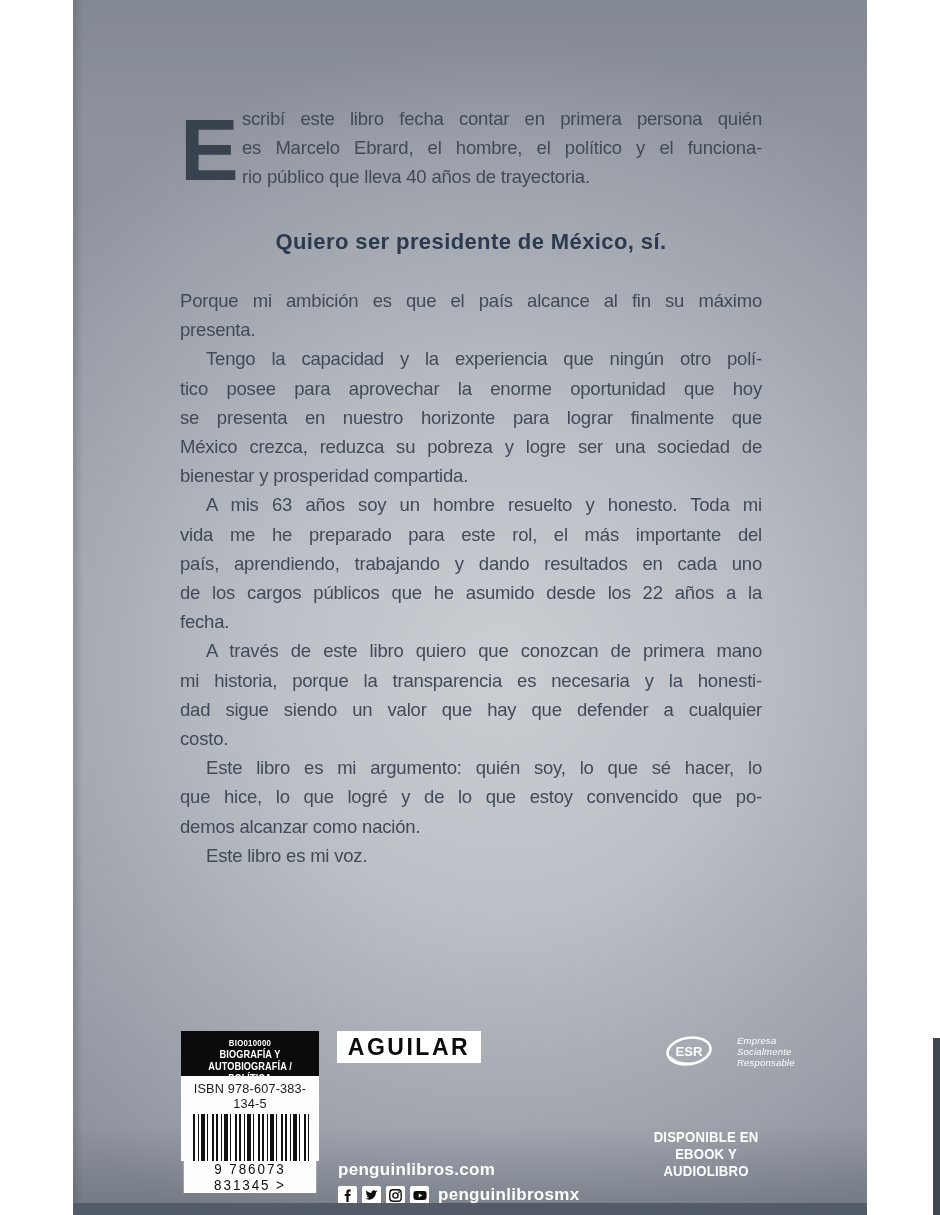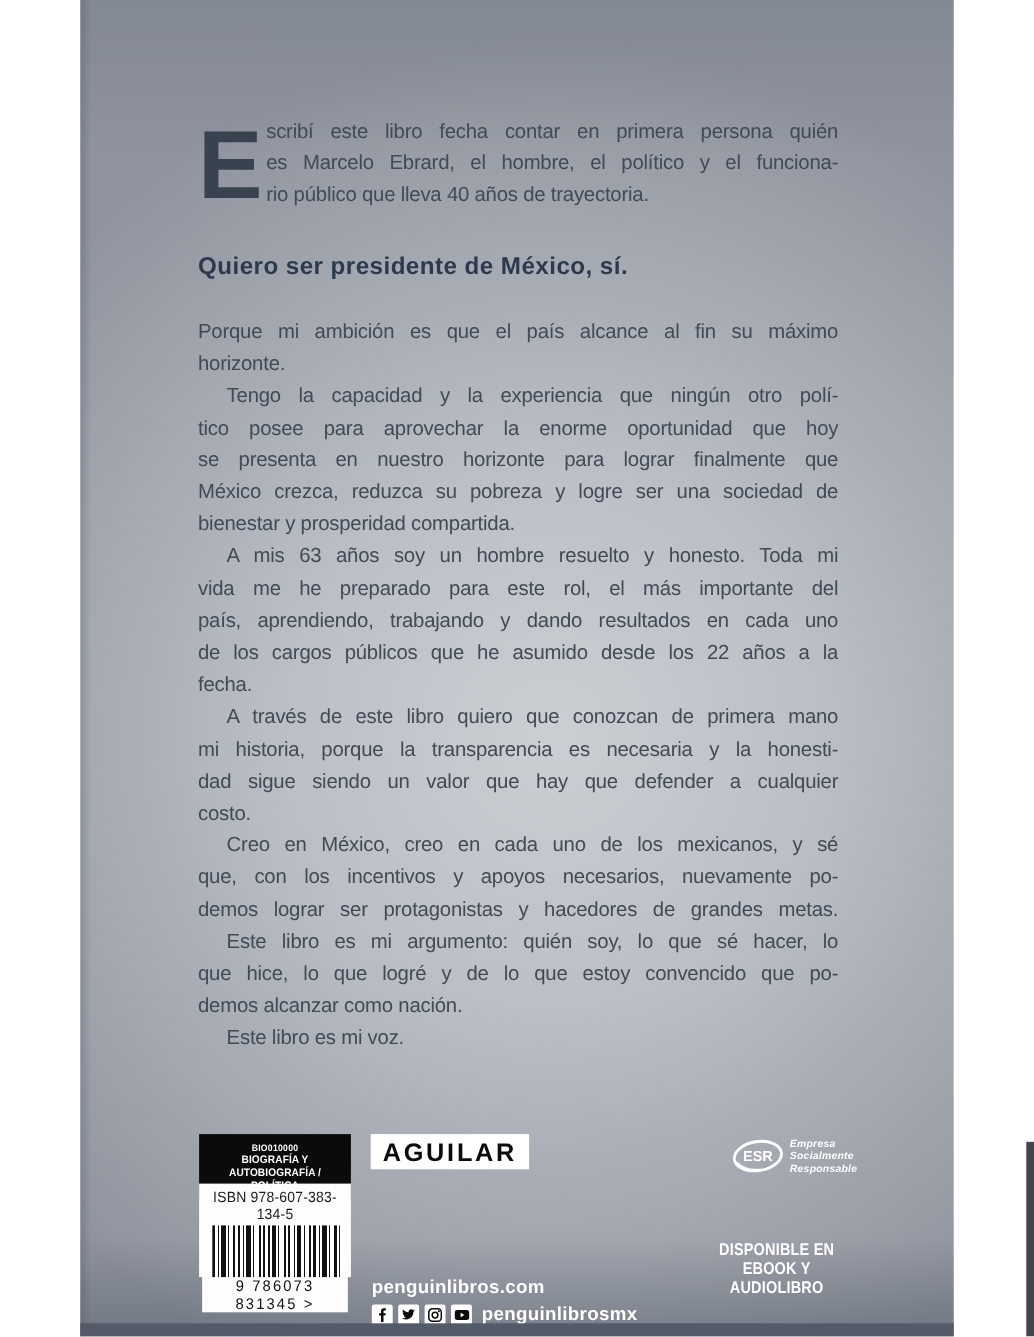--- a/index.html
+++ b/index.html
@@ -32,7 +32,7 @@
   }
   .headline{
     position:absolute;left:107px;top:229px;width:582px;
-    text-align:left;font-size:22px;font-weight:bold;letter-spacing:.4px;
+    text-align:center;font-size:22px;font-weight:bold;letter-spacing:.4px;
     color:#2d3a4e;
   }
 

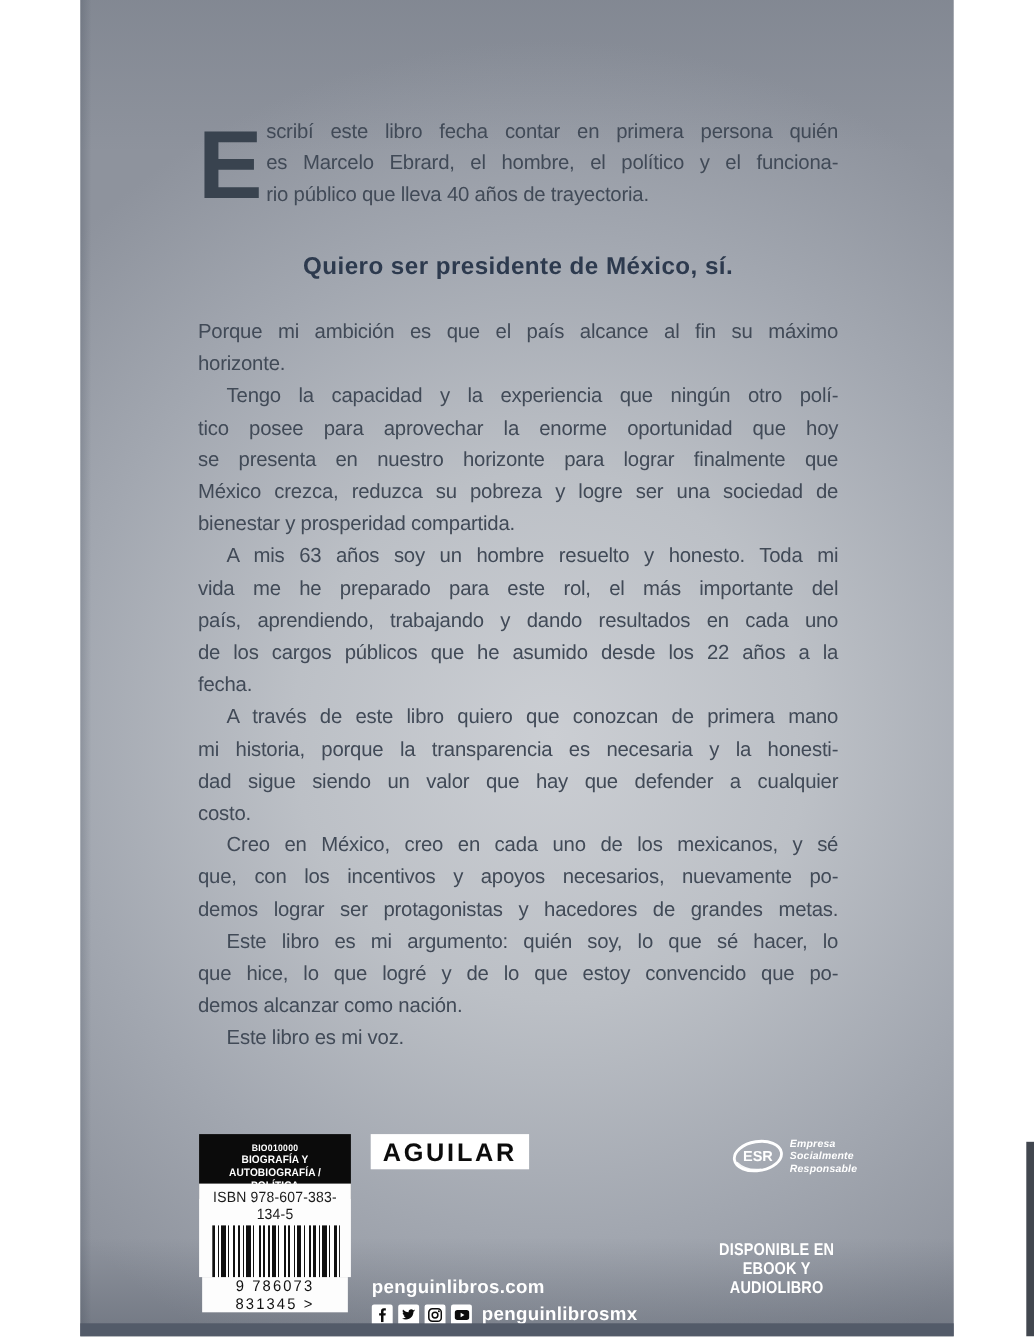--- a/index.html
+++ b/index.html
@@ -93,7 +93,7 @@
   <div class="textblock body-copy">
       <div class="para">
         <div class="line jl">Porque mi ambición es que el país alcance al fin su máximo</div>
-        <div class="line">horizonte.</div>
+        <div class="line">presenta.</div>
       </div>
       <div class="para indent">
         <div class="line jl">Tengo la capacidad y la experiencia que ningún otro polí-</div>

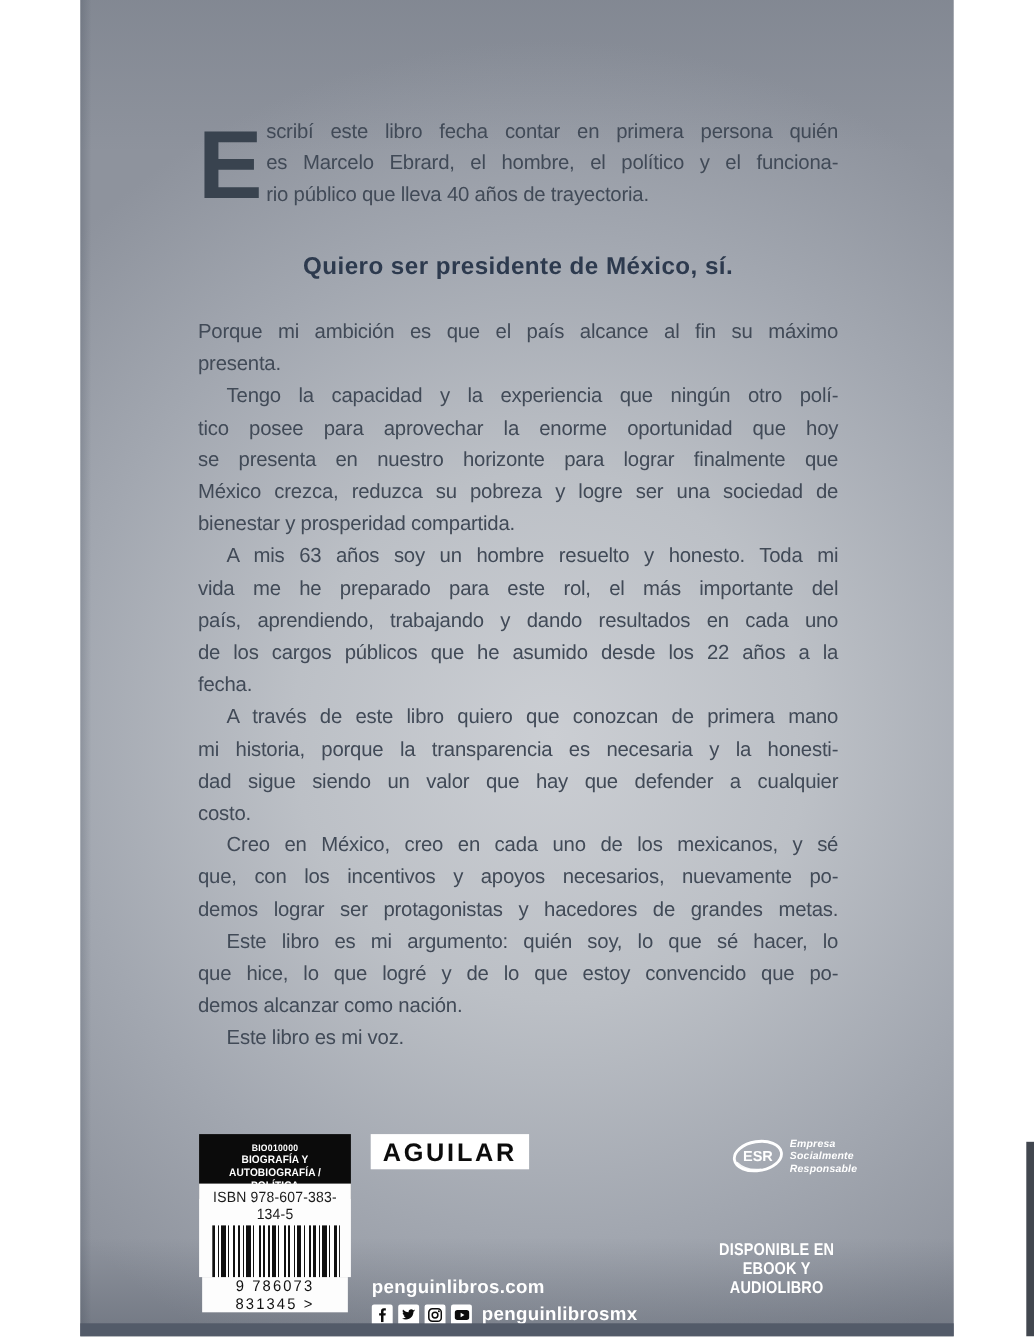--- a/index.html
+++ b/index.html
@@ -116,11 +116,6 @@
         <div class="line">costo.</div>
       </div>
       <div class="para indent">
-        <div class="line jl">Creo en México, creo en cada uno de los mexicanos, y sé</div>
-        <div class="line jl">que, con los incentivos y apoyos necesarios, nuevamente po-</div>
-        <div class="line jl">demos lograr ser protagonistas y hacedores de grandes metas.</div>
-      </div>
-      <div class="para indent">
         <div class="line jl">Este libro es mi argumento: quién soy, lo que sé hacer, lo</div>
         <div class="line jl">que hice, lo que logré y de lo que estoy convencido que po-</div>
         <div class="line">demos alcanzar como nación.</div>

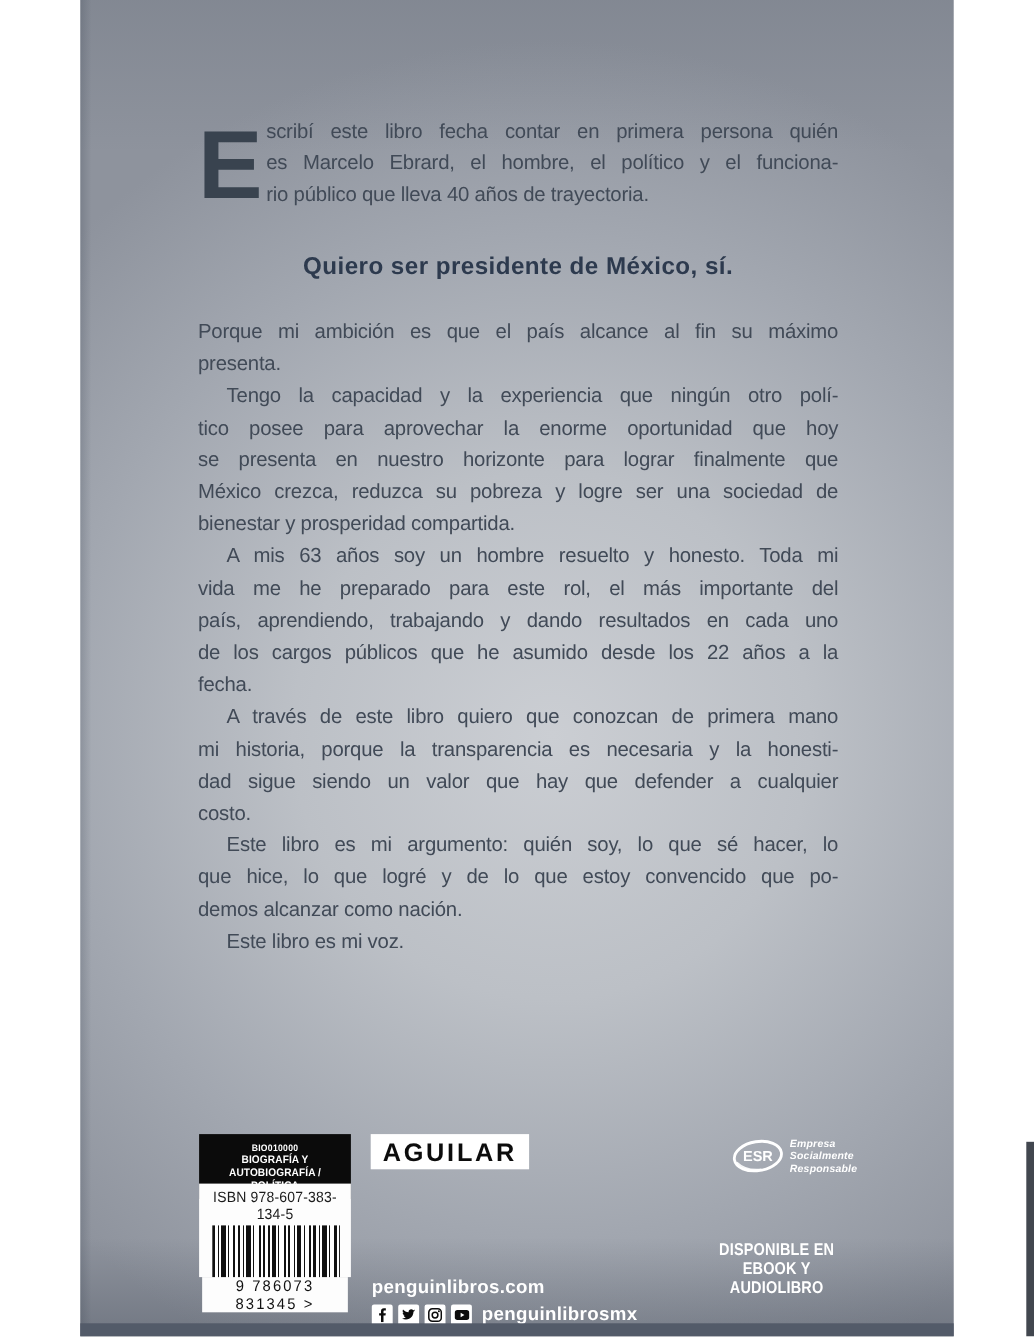--- a/index.html
+++ b/index.html
@@ -60,7 +60,7 @@
 
   .esr{position:absolute;left:592px;top:1027px;width:175px;height:48px;display:flex;align-items:center;}
   .esr-badge{width:48px;height:40px;flex:none;}
-  .esr-lines{margin-left:5px;color:#fff;font-style:italic;font-weight:bold;
+  .esr-lines{margin-left:24px;color:#fff;font-style:italic;font-weight:normal;
     font-size:9.5px;line-height:11px;letter-spacing:.2px;}
 
   .penguin{position:absolute;left:265px;top:1160px;color:#fff;}

